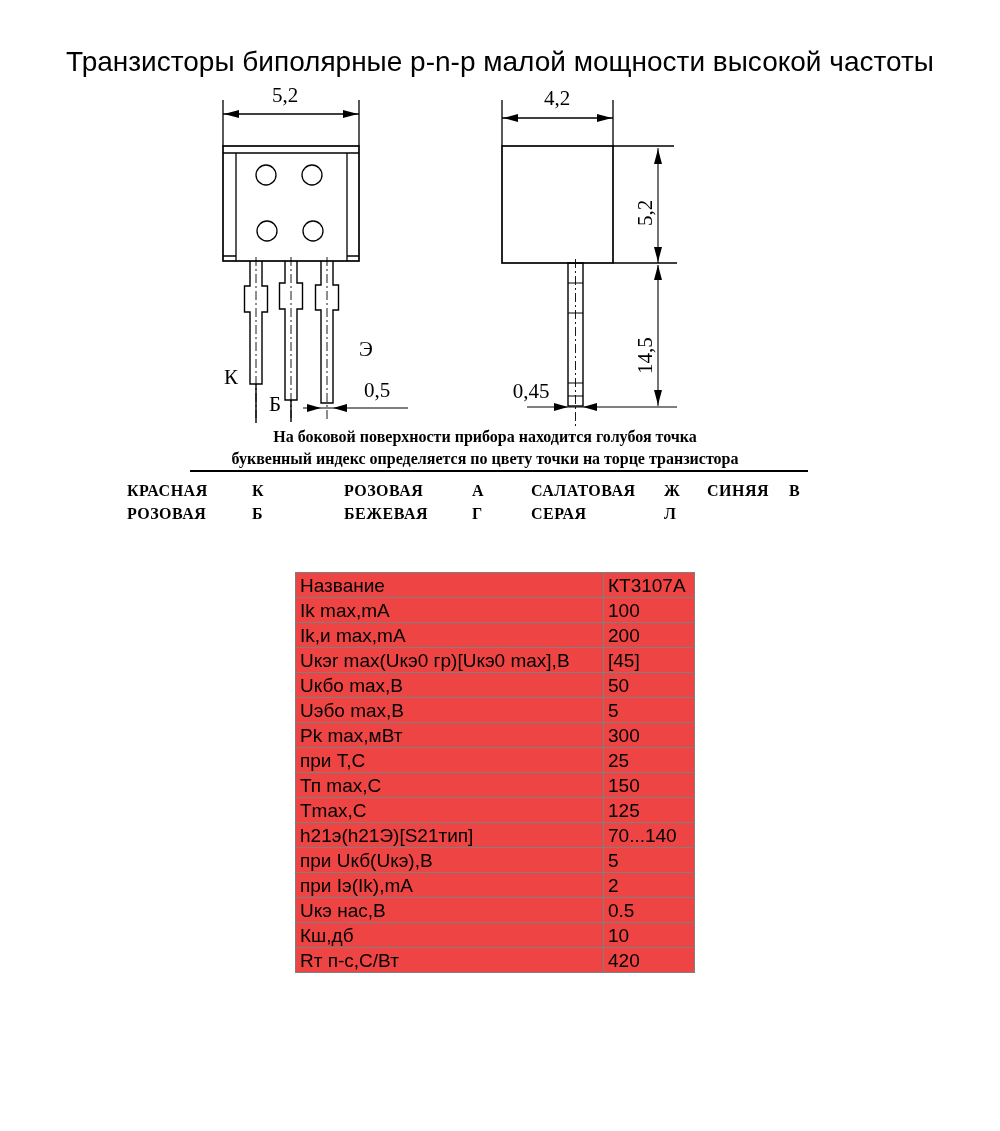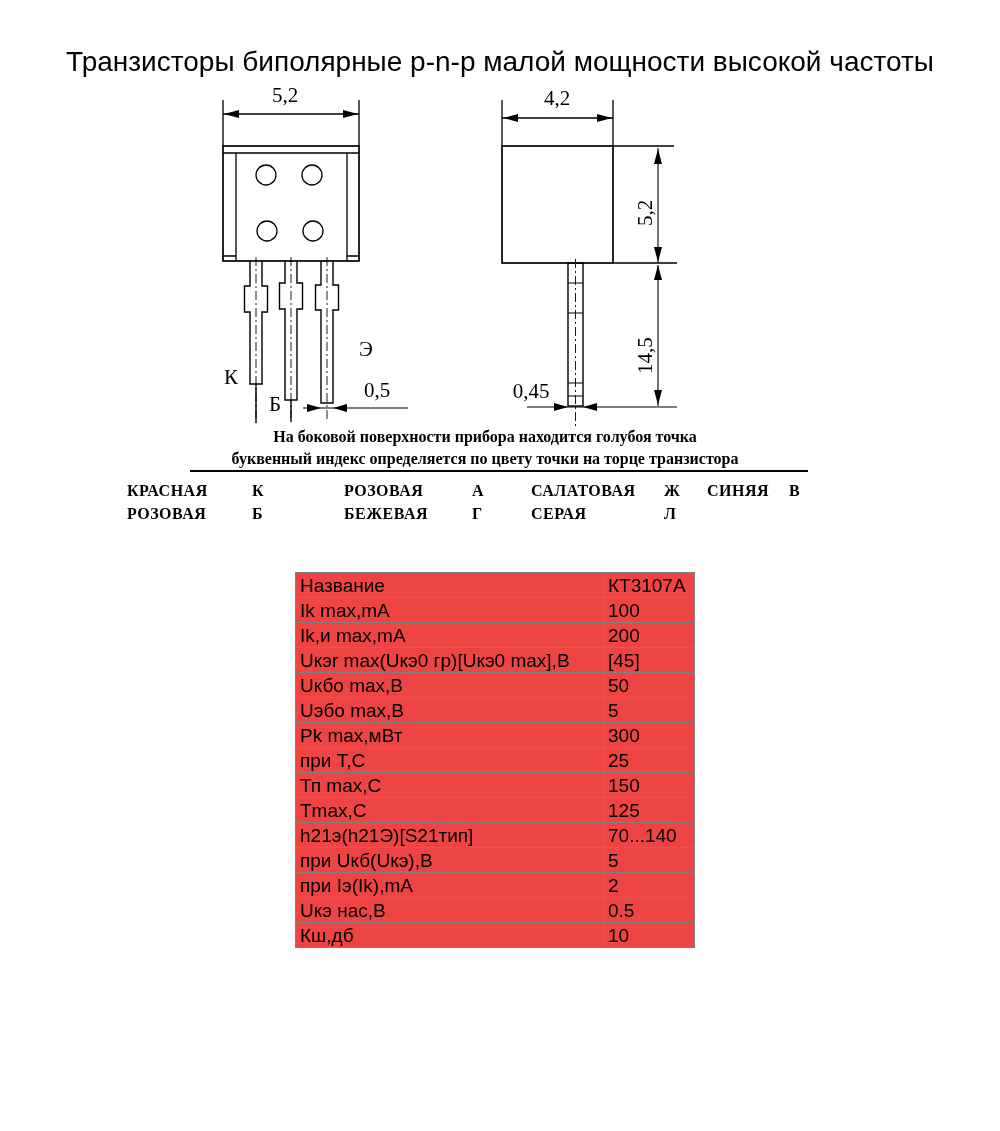--- a/index.html
+++ b/index.html
@@ -205,6 +205,10 @@
         <td class="param">Кш,дб</td>
         <td class="value">10</td>
       </tr>
+  <tr>
+        <td class="param">Rт п-с,С/Вт</td>
+        <td class="value">420</td>
+      </tr>
 </tbody>
   </table>
 

